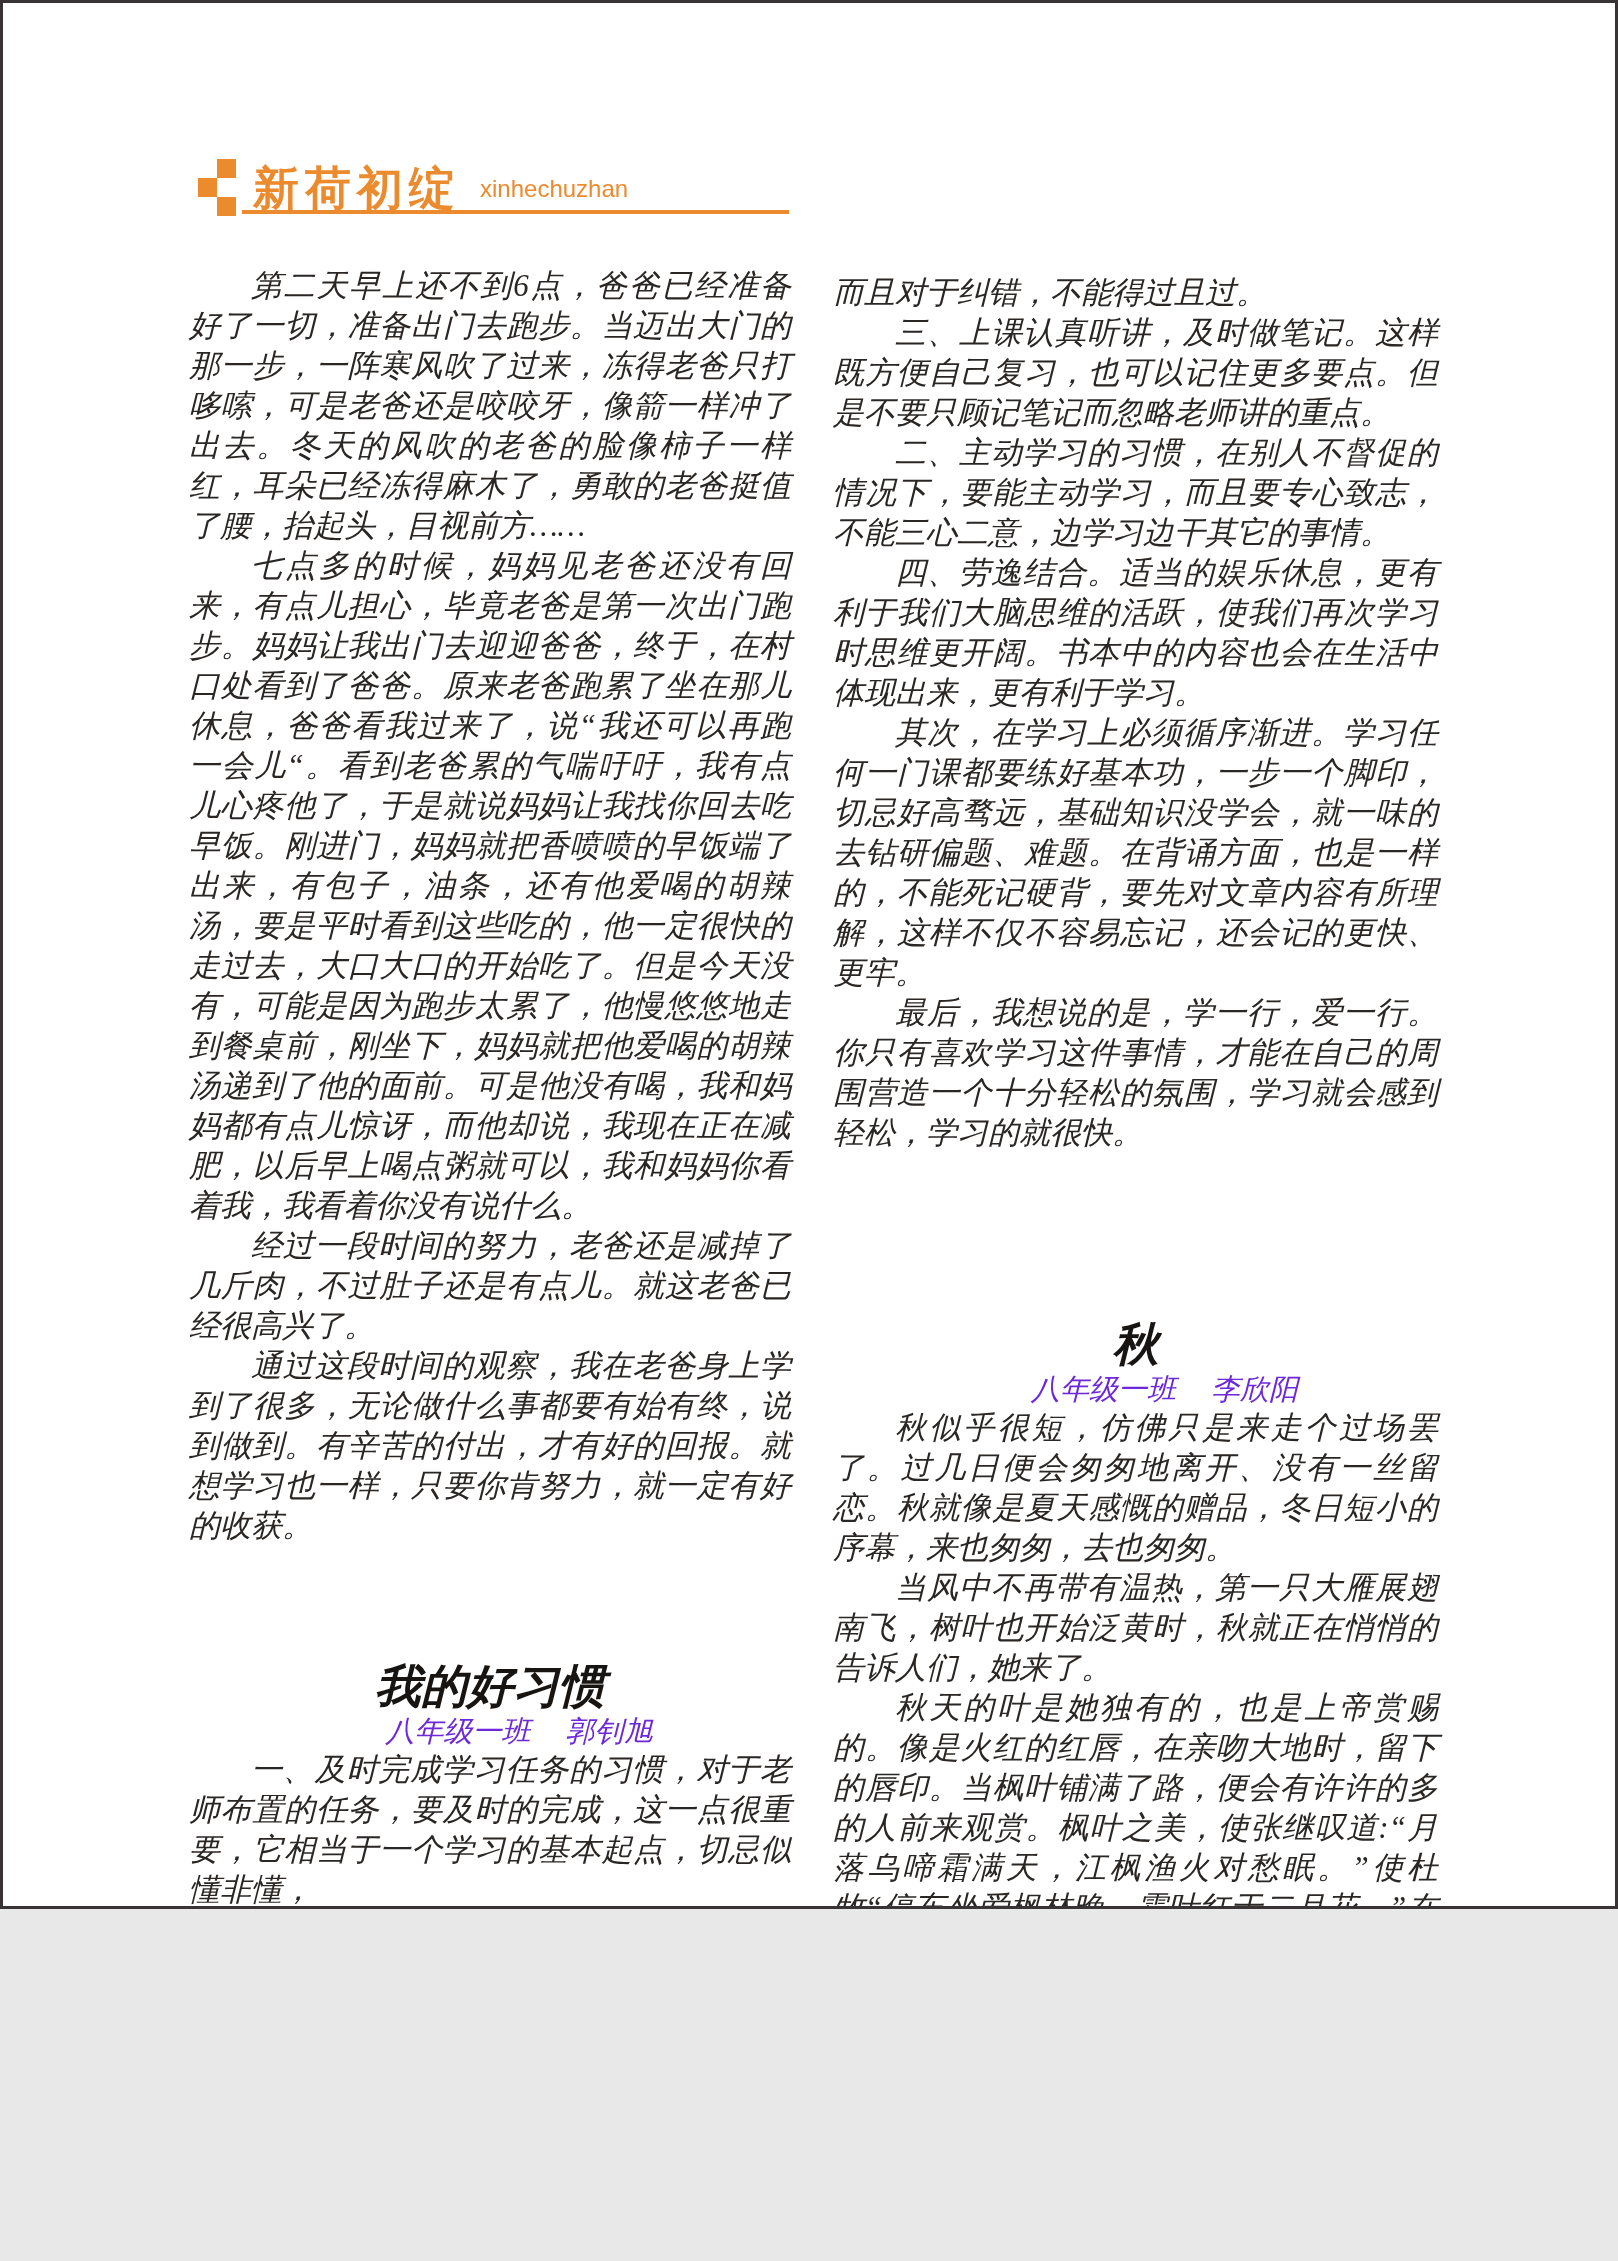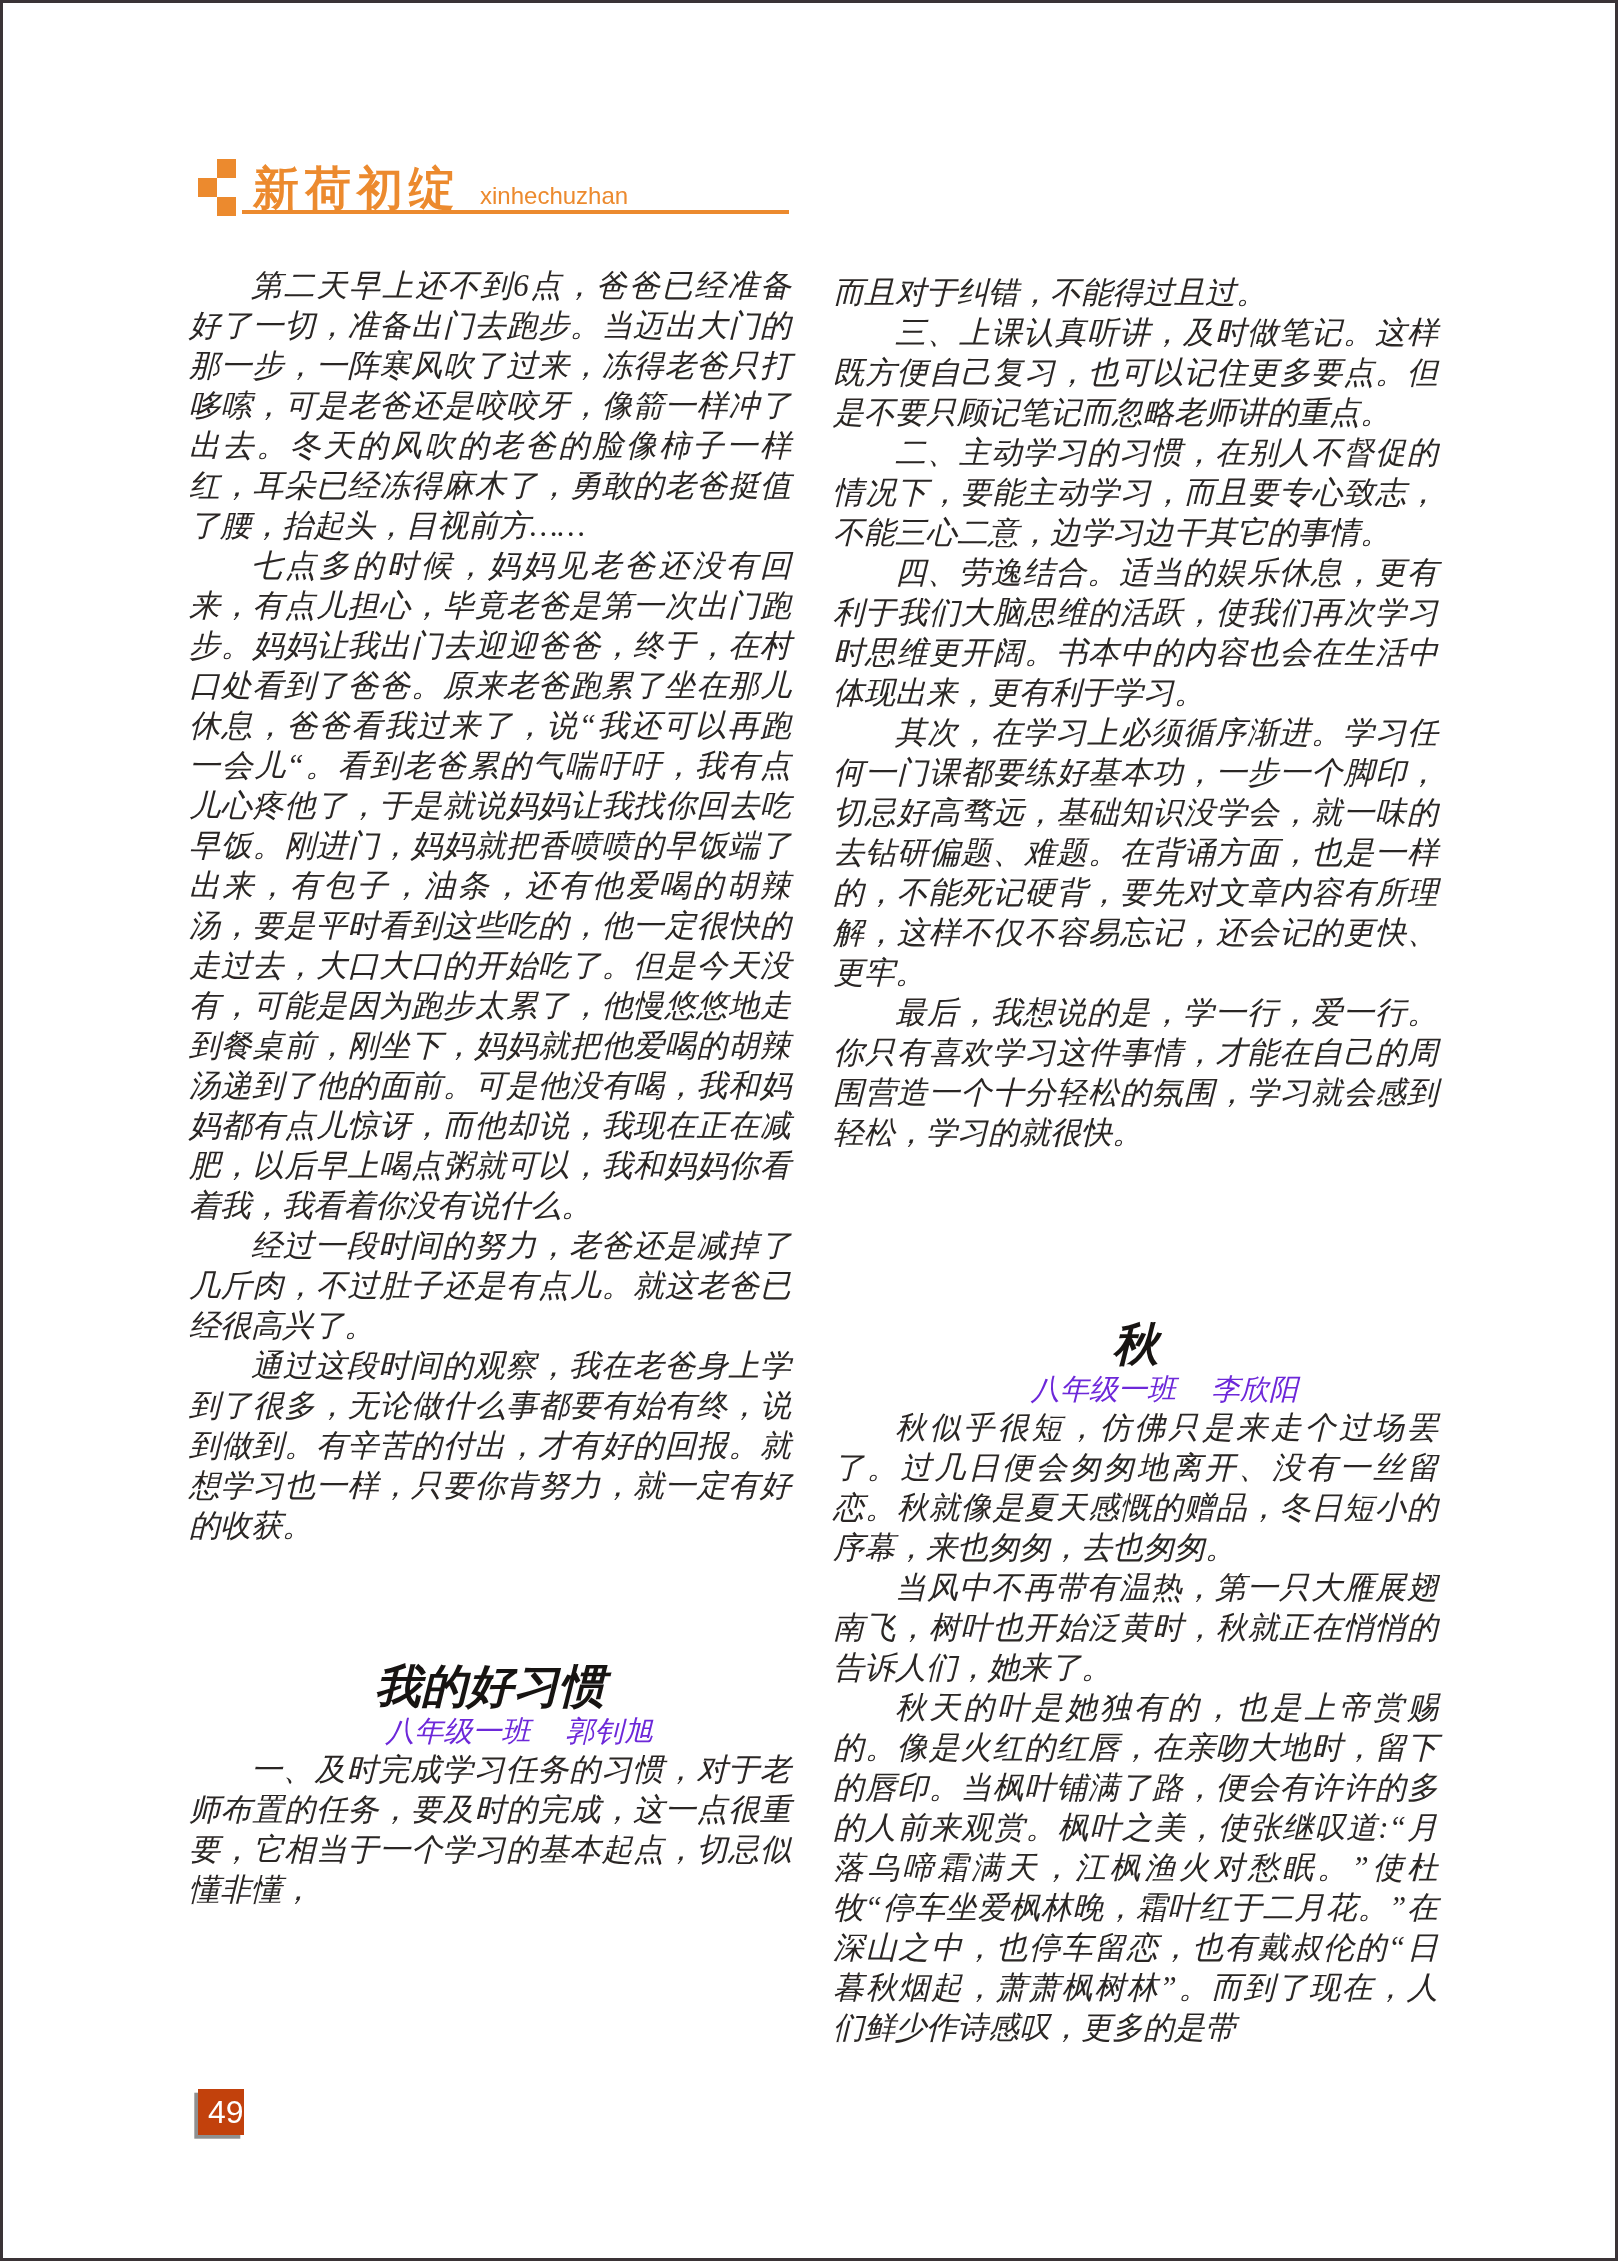--- a/index.html
+++ b/index.html
@@ -5,7 +5,7 @@
   html,body{margin:0;padding:0;background:#e8e8e8;}
   .page{
     position:relative;
-    width:1618px;height:2261px;
+    width:1618px;height:1909px;
     background:#ffffff;
     border:3.7px solid #3a3336;
     box-sizing:border-box;

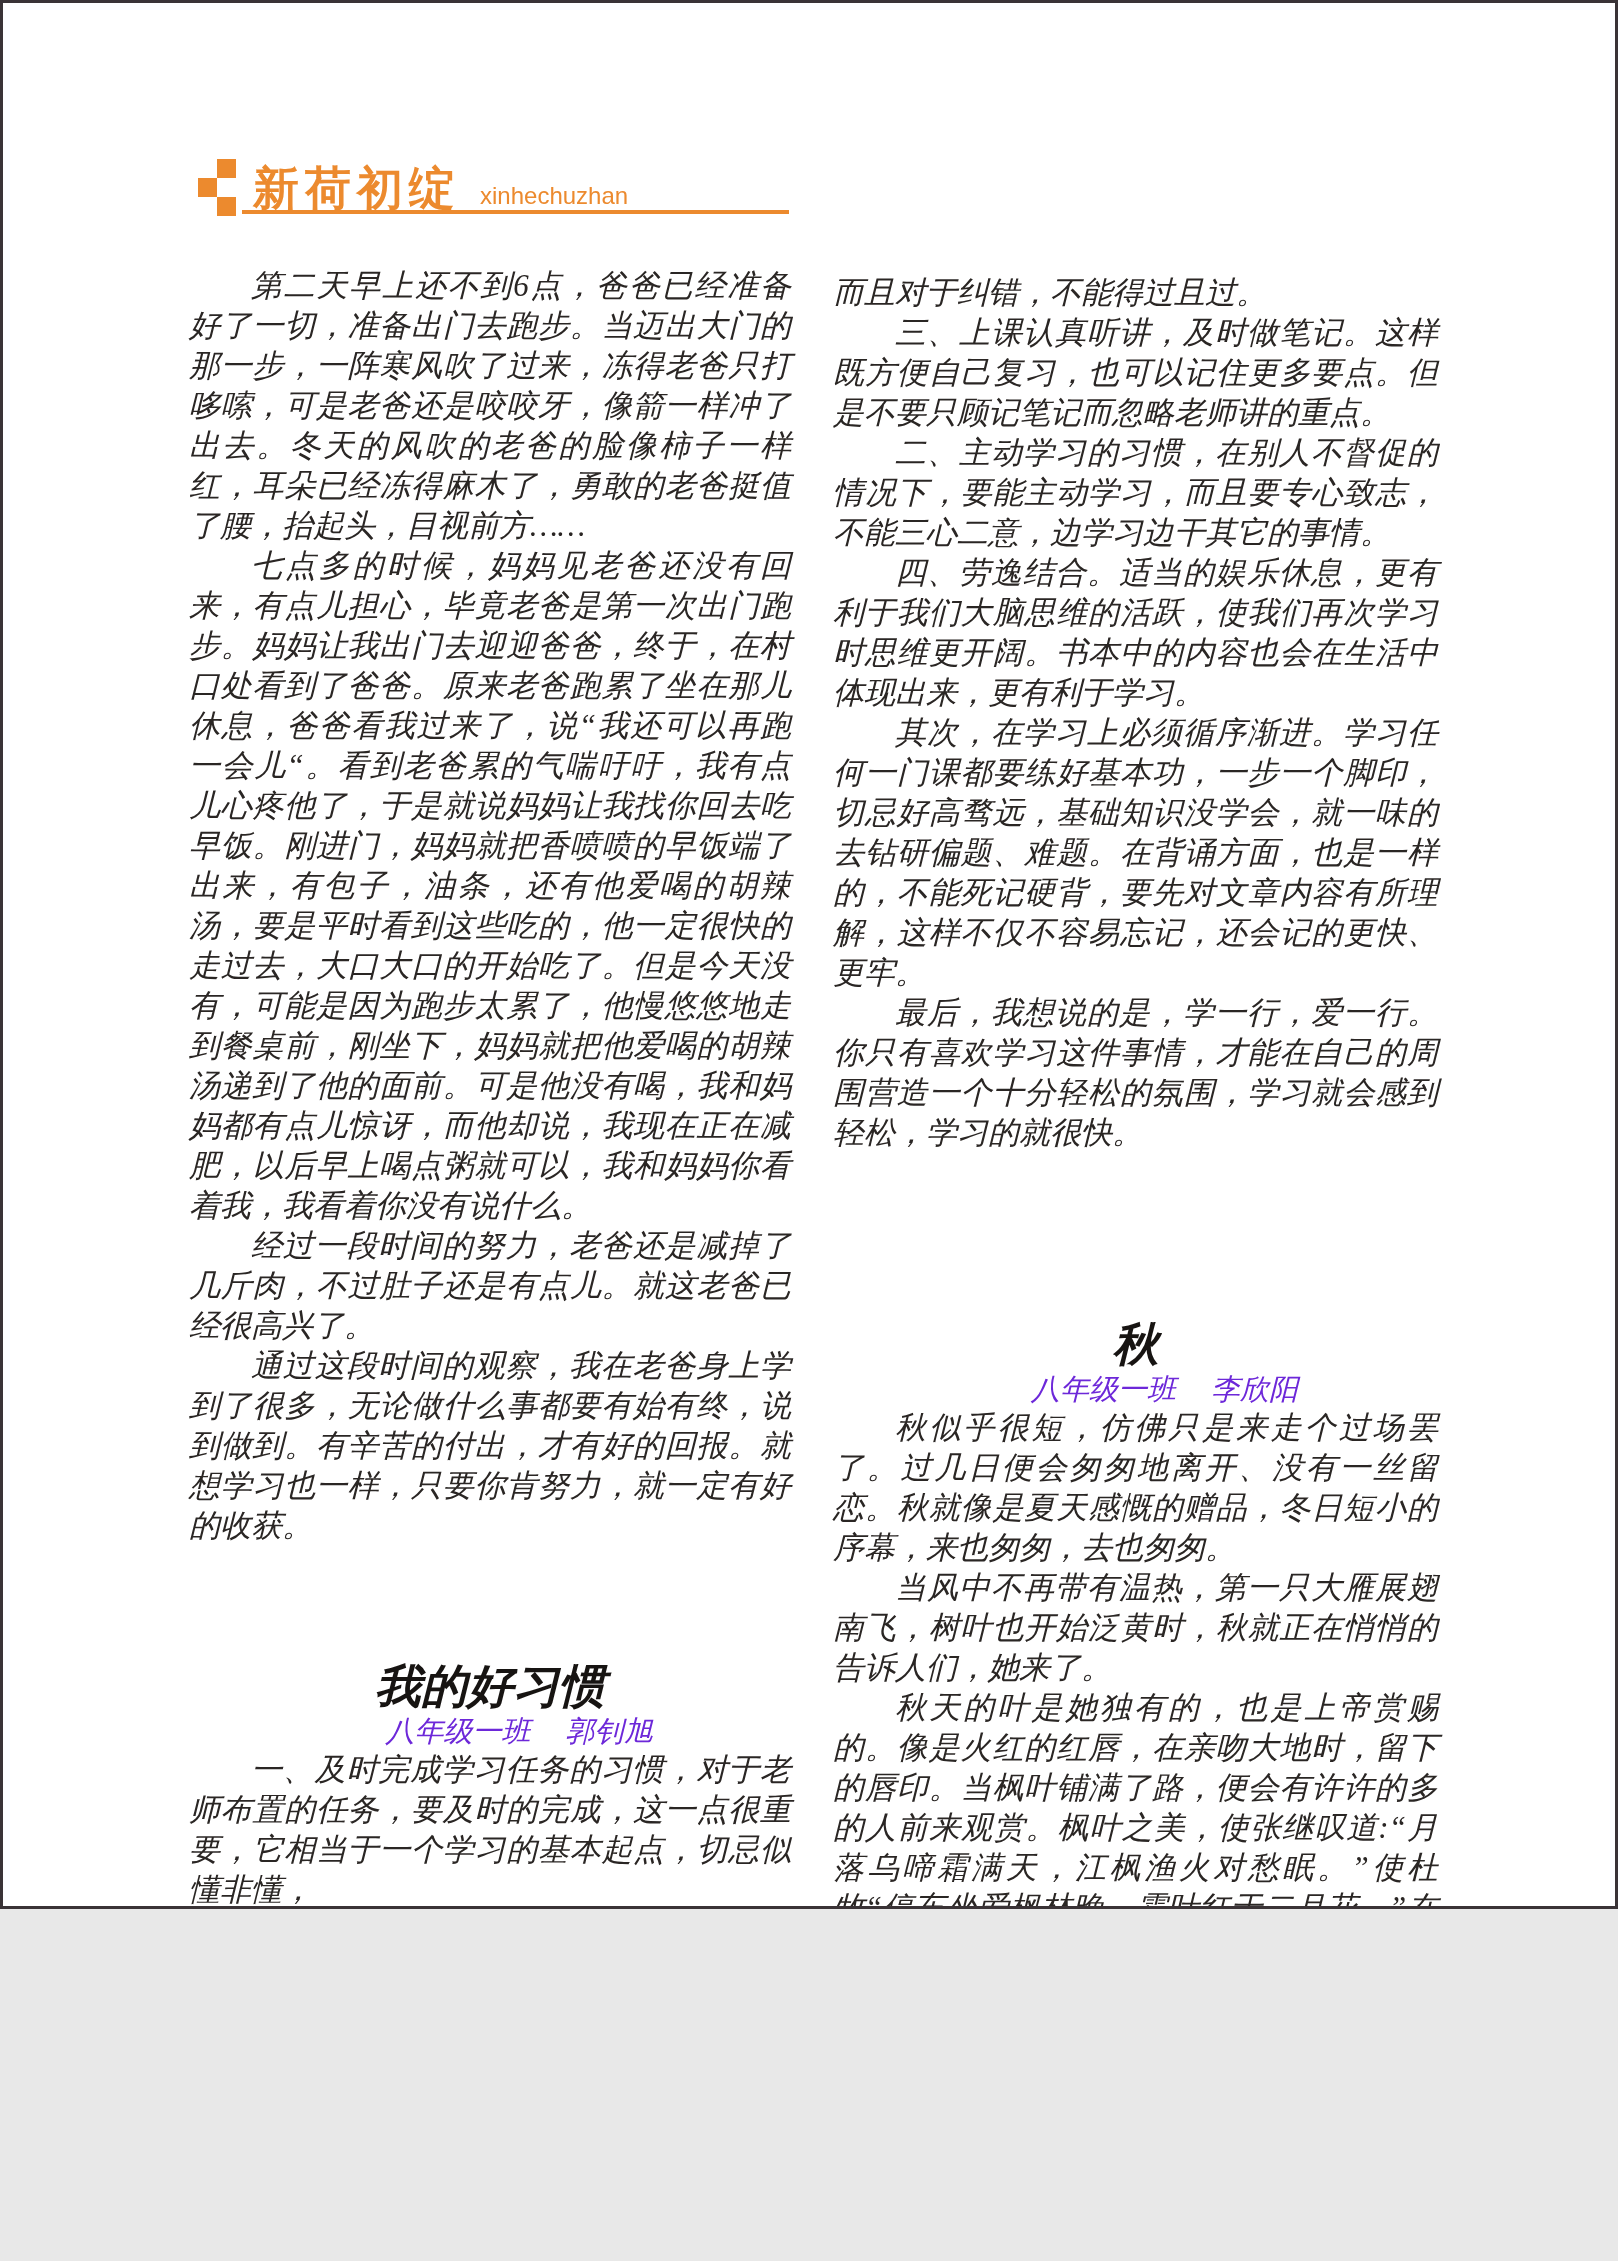--- a/index.html
+++ b/index.html
@@ -24,7 +24,7 @@
     letter-spacing:5.9px;color:#ec8a2e;white-space:nowrap;
   }
   .logo-pinyin{
-    position:absolute;left:477px;top:180px;
+    position:absolute;left:477px;top:173px;
     font-family:"Liberation Sans","DejaVu Sans",sans-serif;
     font-size:24px;line-height:26.5px;color:#ec8a2e;white-space:nowrap;
   }

